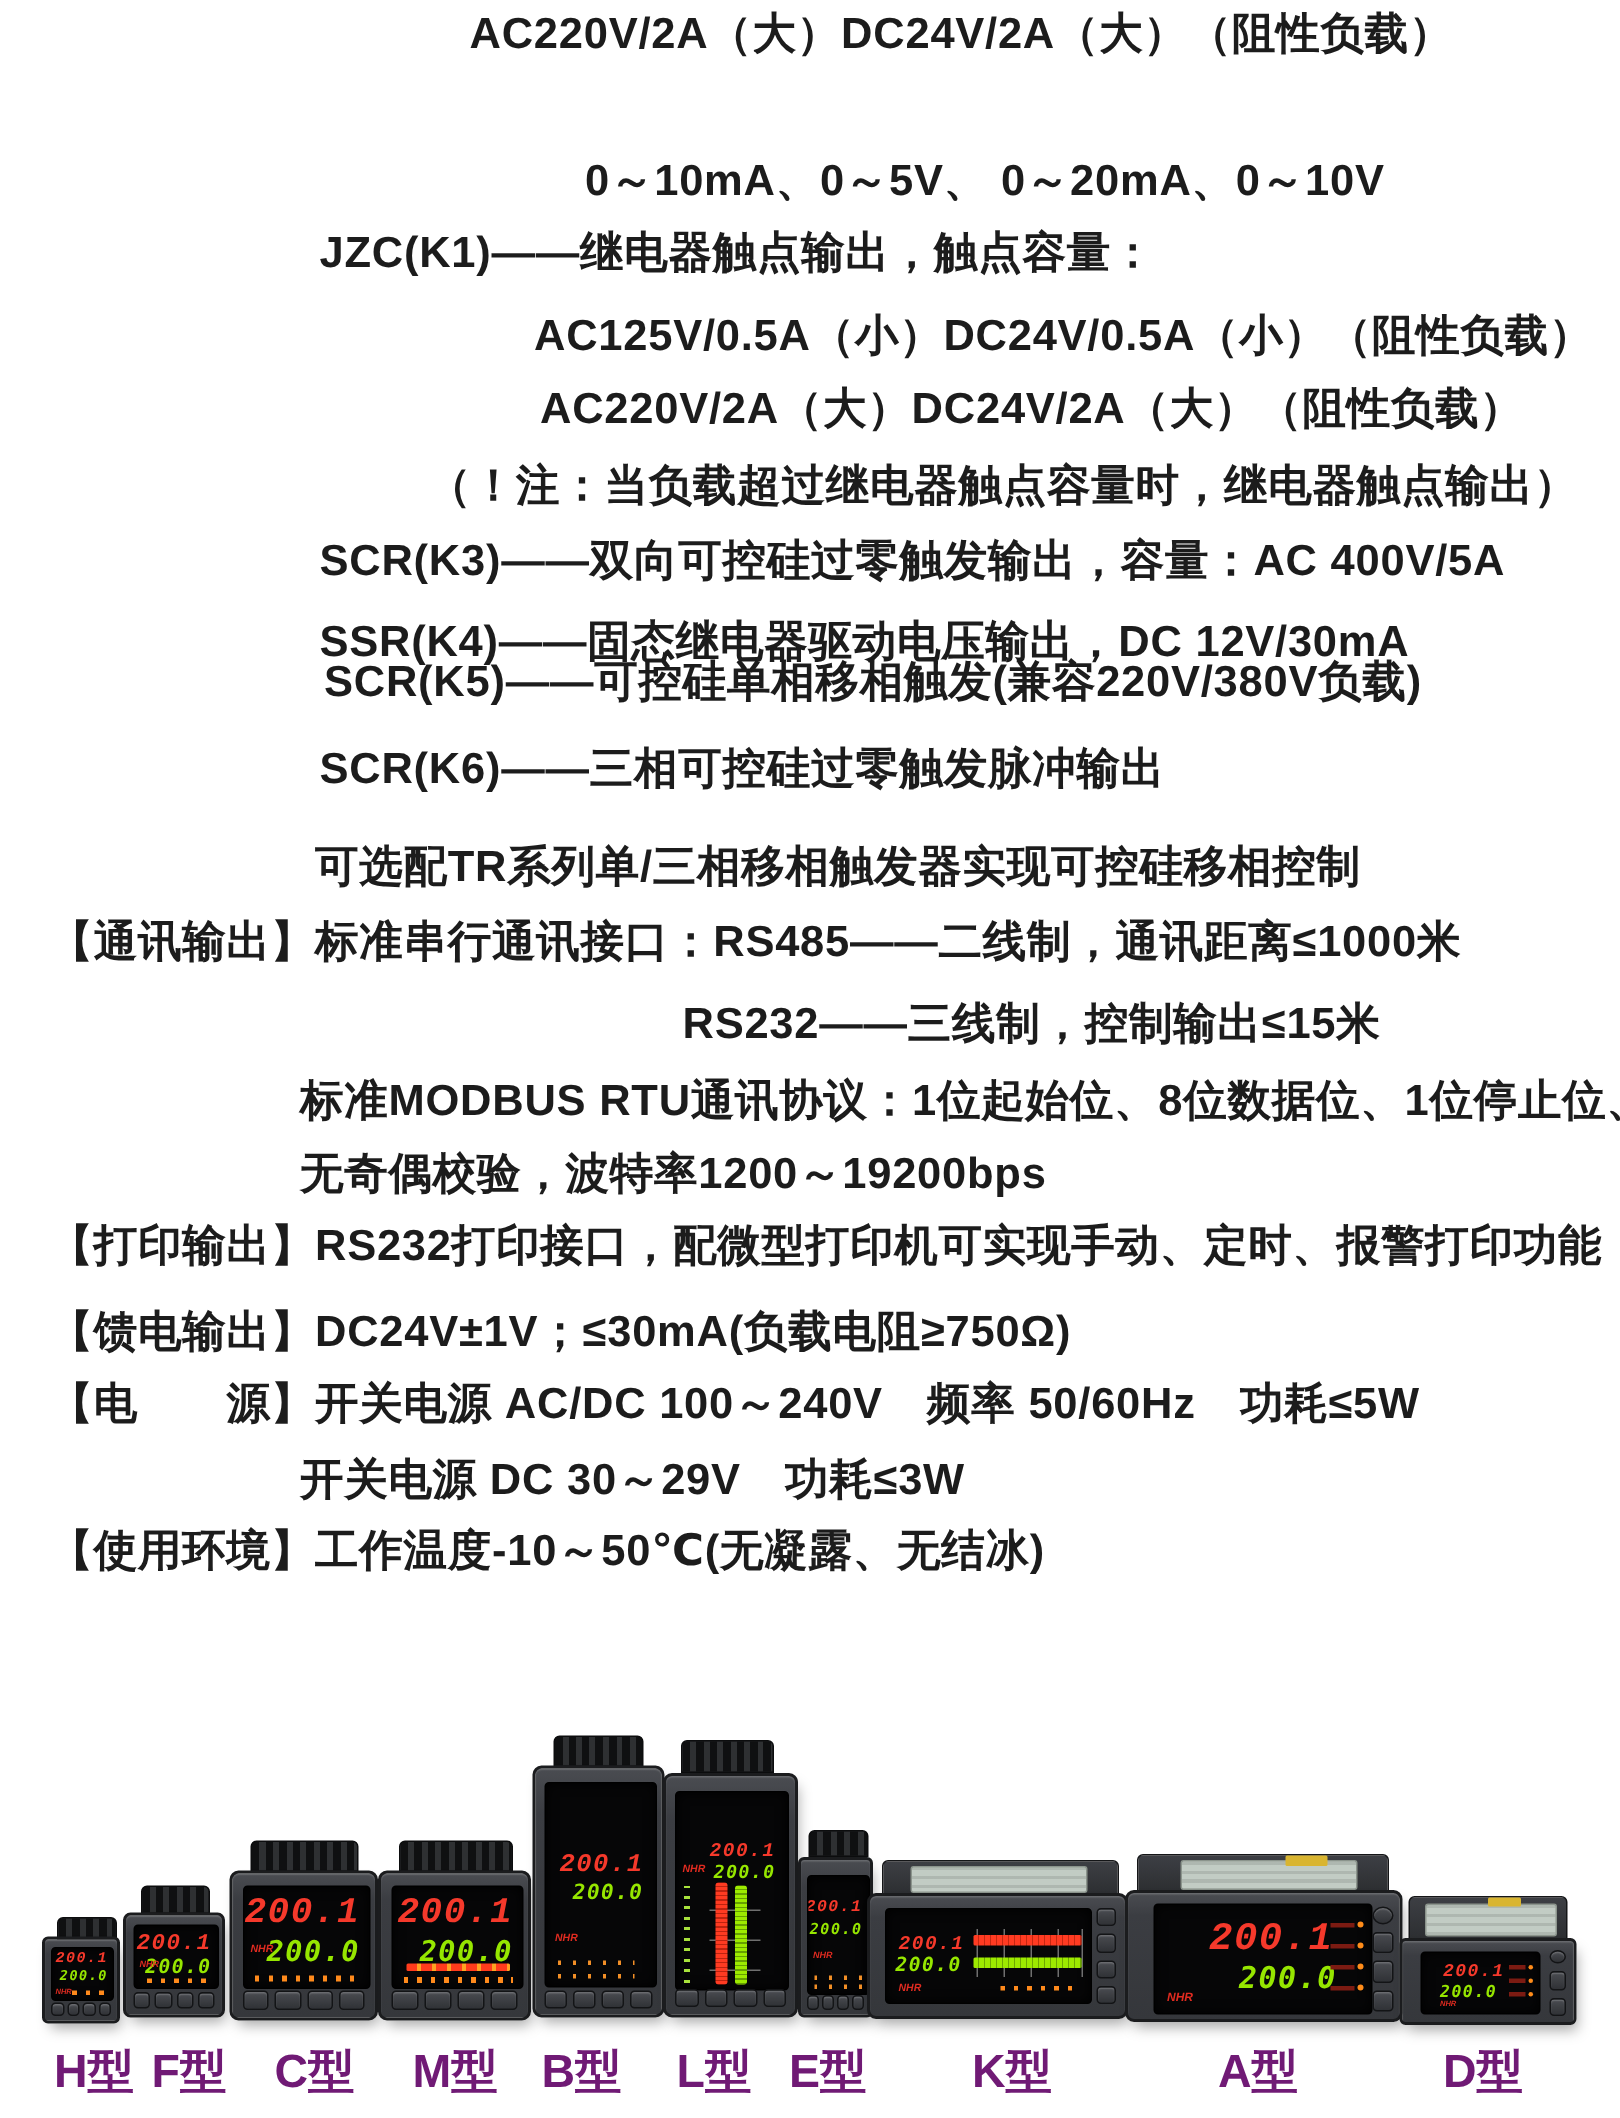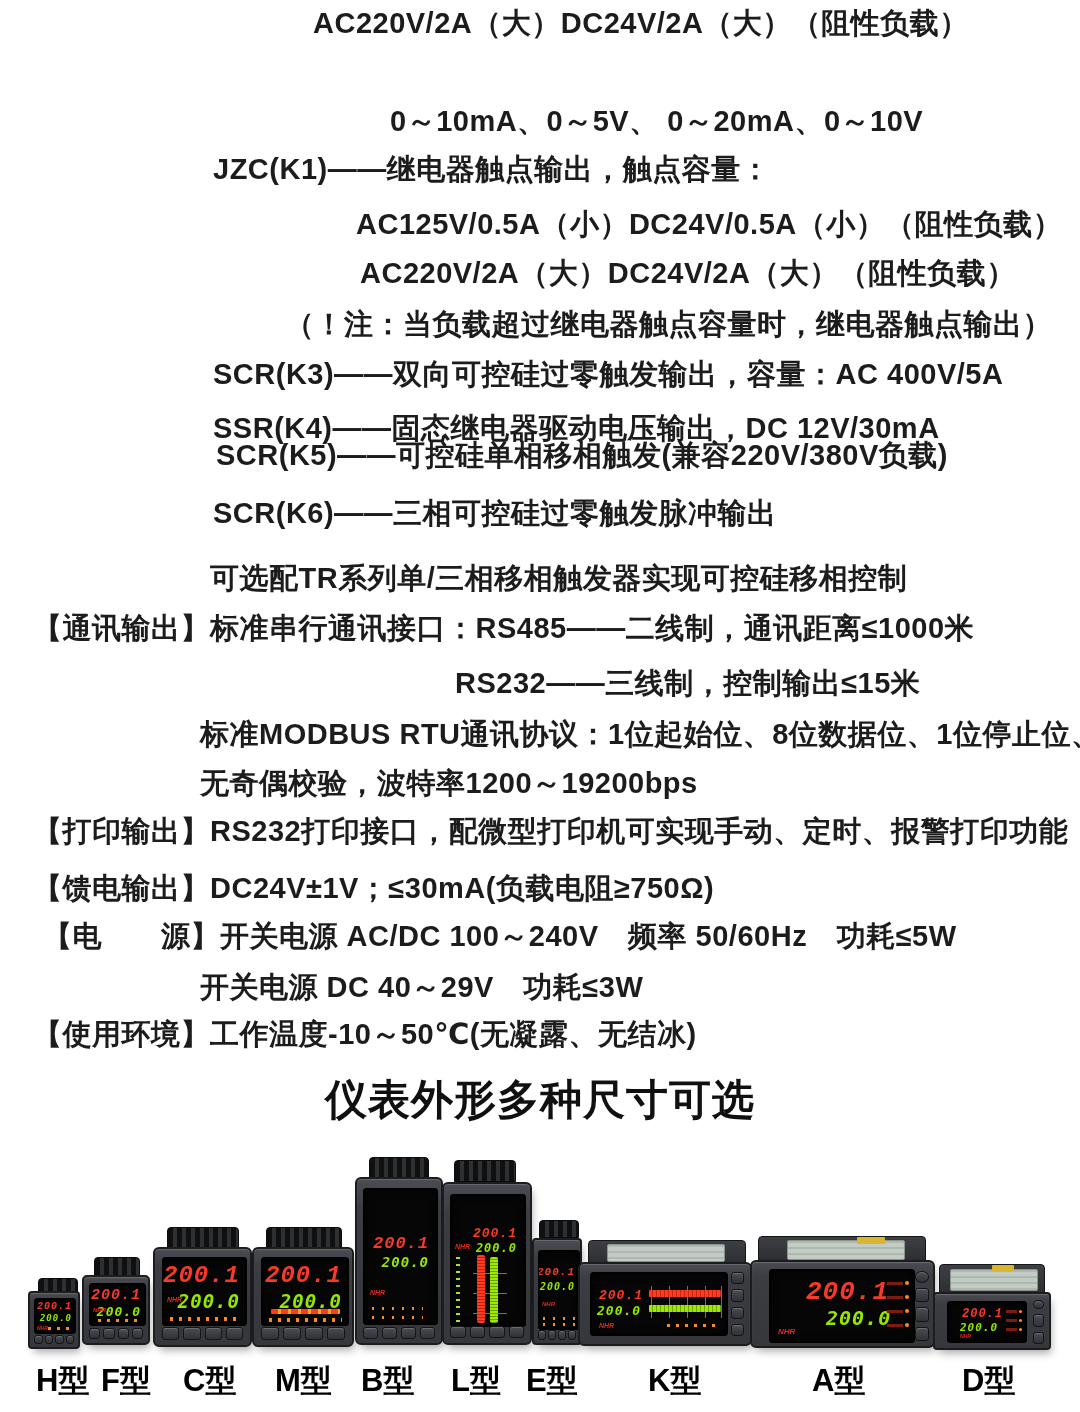--- a/index.html
+++ b/index.html
@@ -70,7 +70,7 @@
   <div class="spec-line" style="left:200px;top:766px">无奇偶校验，波特率1200～19200bps</div>
   <div class="spec-line" style="left:33px;top:814px">【打印输出】RS232打印接口，配微型打印机可实现手动、定时、报警打印功能</div>
   <div class="spec-line" style="left:33px;top:871px">【馈电输出】DC24V±1V；≤30mA(负载电阻≥750Ω)</div>
-  <div class="spec-line" style="left:43px;top:919px">【电　　源】开关电源 AC/DC 100～240V　频率 50/60Hz　功耗≤5W</div>
+  <div class="spec-line" style="left:33px;top:919px">【电　　源】开关电源 AC/DC 100～240V　频率 50/60Hz　功耗≤5W</div>
   <div class="spec-line" style="left:200px;top:970px">开关电源 DC 40～29V　功耗≤3W</div>
   <div class="spec-line" style="left:33px;top:1017px">【使用环境】工作温度-10～50℃(无凝露、无结冰)</div>
 

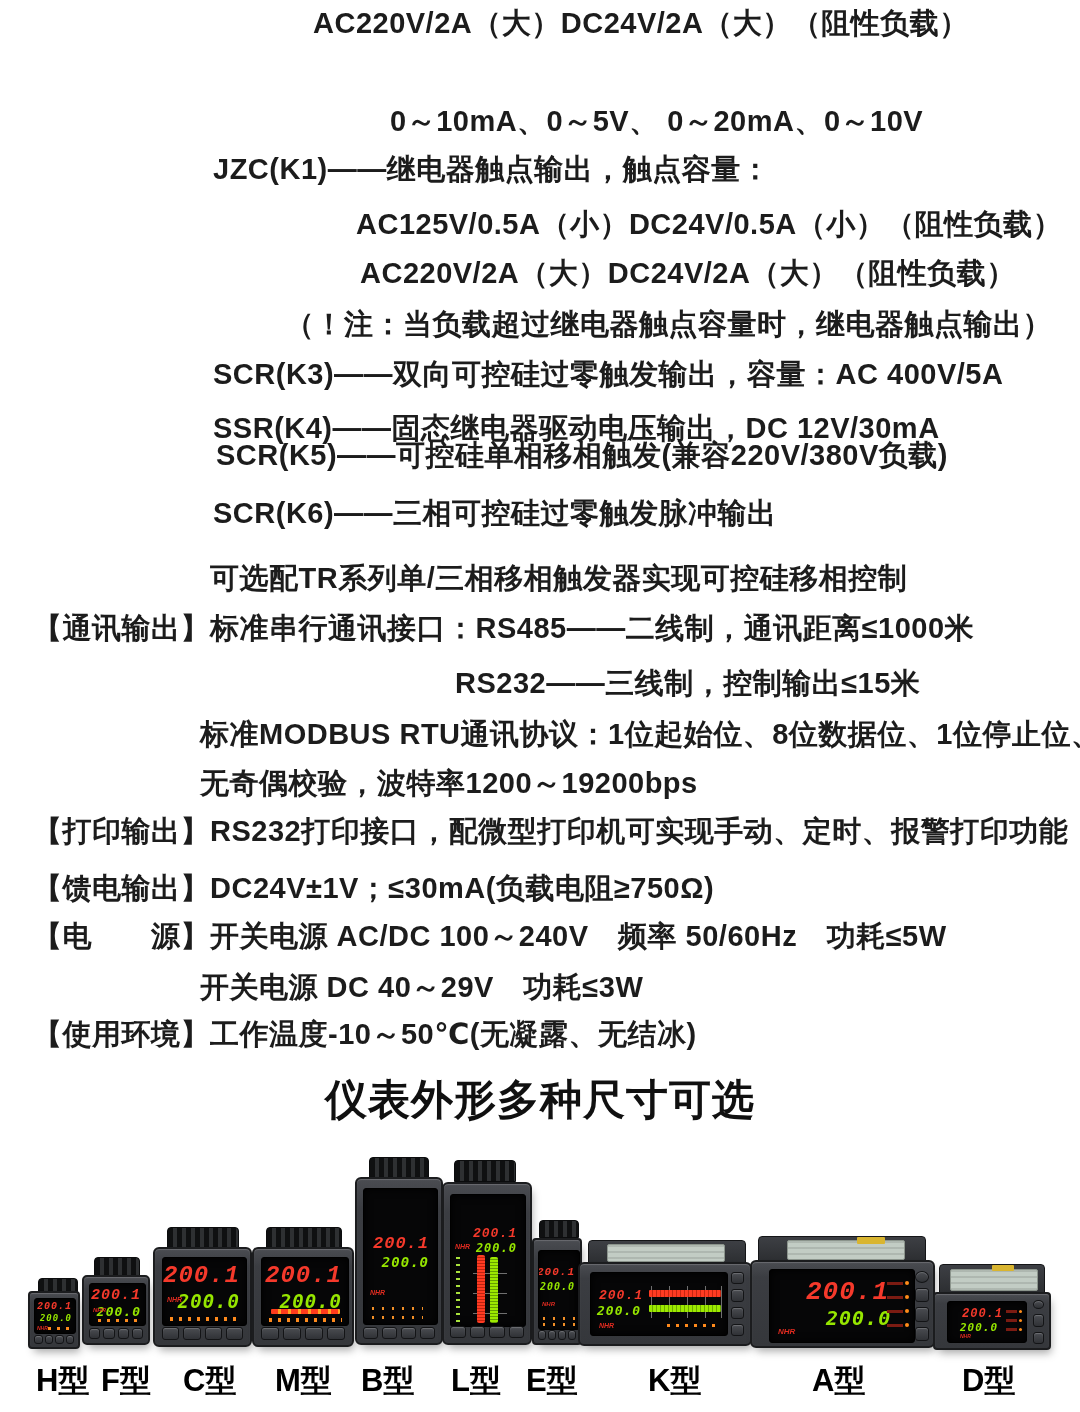--- a/index.html
+++ b/index.html
@@ -71,7 +71,7 @@
   <div class="spec-line" style="left:33px;top:814px">【打印输出】RS232打印接口，配微型打印机可实现手动、定时、报警打印功能</div>
   <div class="spec-line" style="left:33px;top:871px">【馈电输出】DC24V±1V；≤30mA(负载电阻≥750Ω)</div>
   <div class="spec-line" style="left:33px;top:919px">【电　　源】开关电源 AC/DC 100～240V　频率 50/60Hz　功耗≤5W</div>
-  <div class="spec-line" style="left:200px;top:970px">开关电源 DC 40～29V　功耗≤3W</div>
+  <div class="spec-line" style="left:200px;top:970px">开关电源 DC 30～29V　功耗≤3W</div>
   <div class="spec-line" style="left:33px;top:1017px">【使用环境】工作温度-10～50℃(无凝露、无结冰)</div>
 
   <div class="title">仪表外形多种尺寸可选</div>

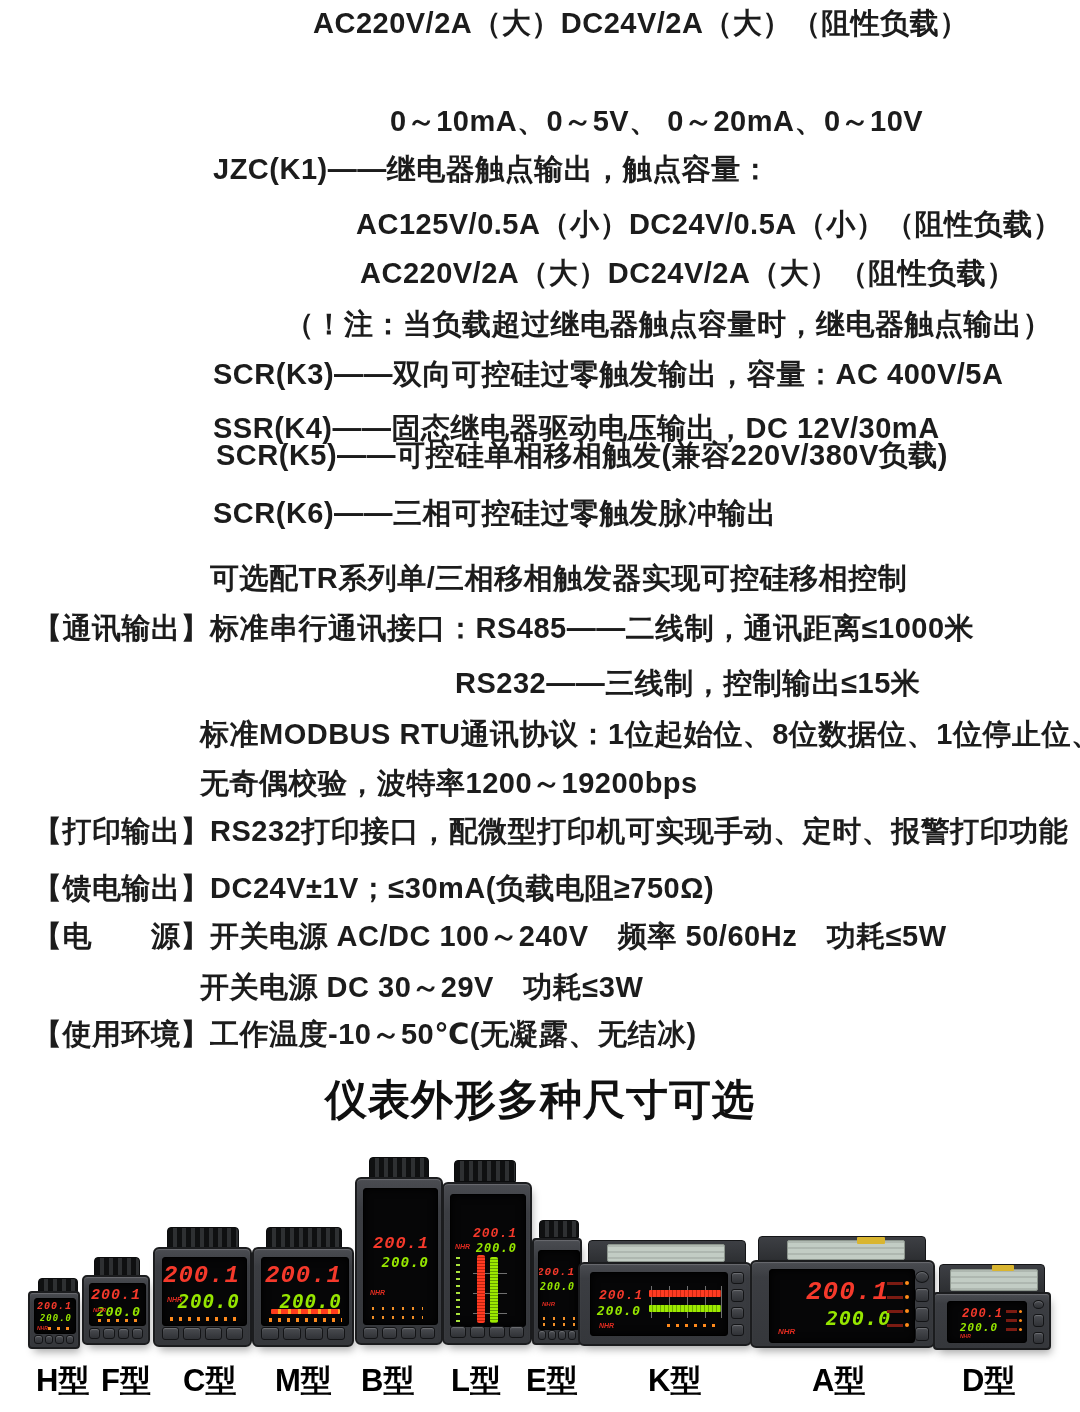--- a/index.html
+++ b/index.html
@@ -74,7 +74,6 @@
   <div class="spec-line" style="left:200px;top:970px">开关电源 DC 30～29V　功耗≤3W</div>
   <div class="spec-line" style="left:33px;top:1017px">【使用环境】工作温度-10～50℃(无凝露、无结冰)</div>
 
-  <div class="title">仪表外形多种尺寸可选</div>
 
   <div class="meter" style="left:28px;top:1276px;width:56px;height:74px;">
     <div class="vent" style="left:10px;top:2px;width:40px;height:15px;"></div>

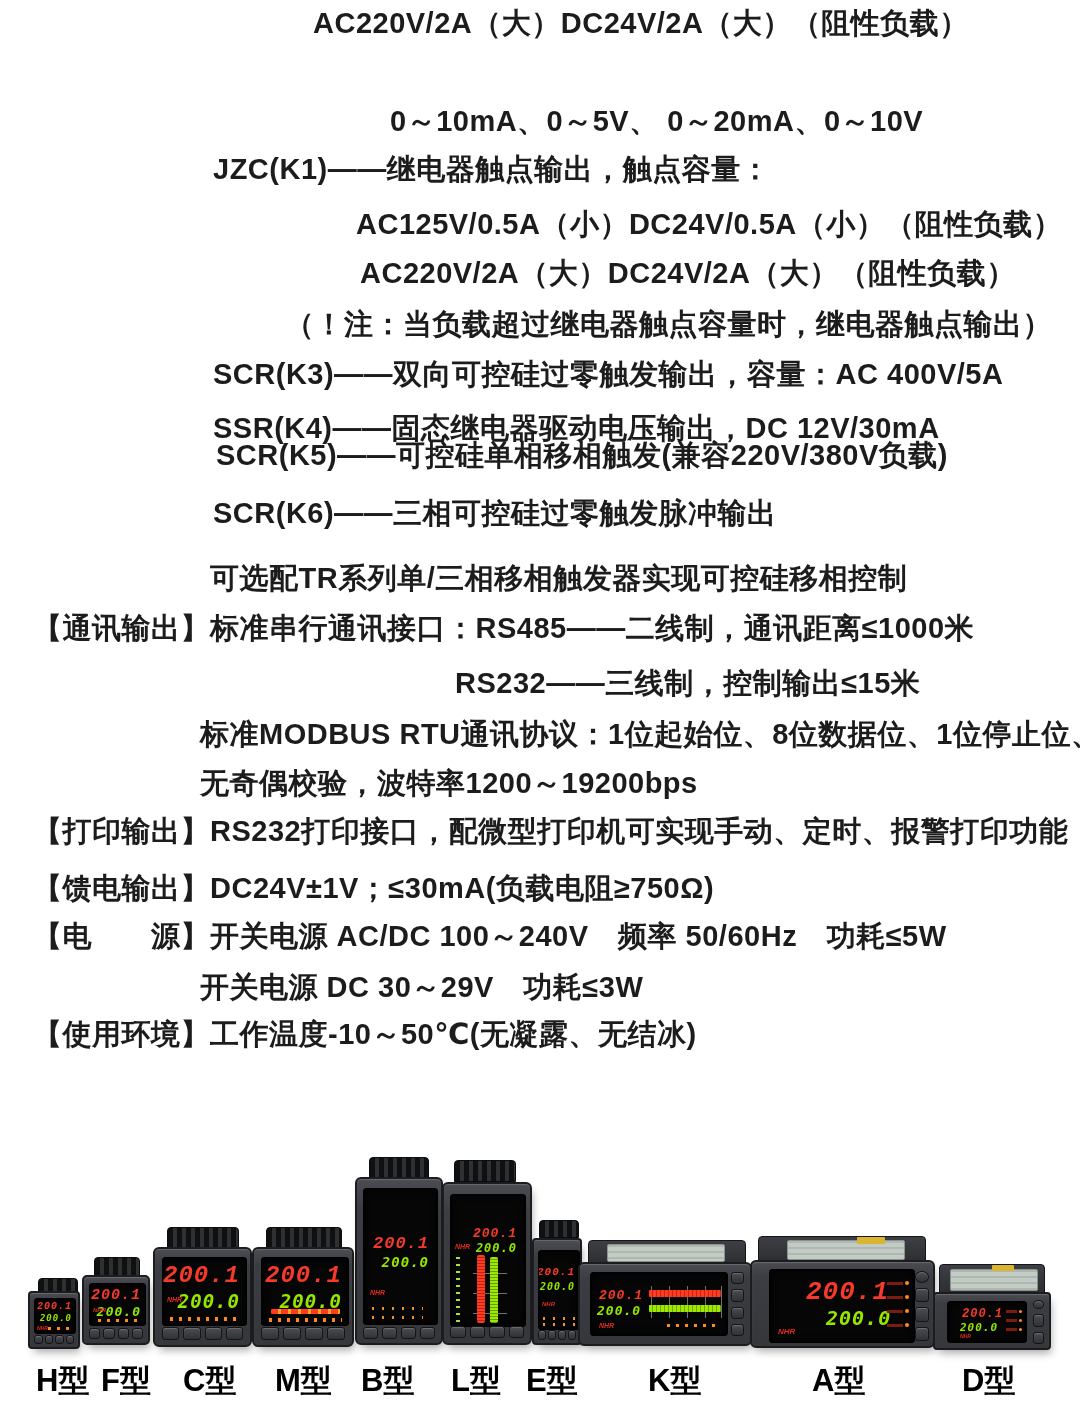--- a/index.html
+++ b/index.html
@@ -46,7 +46,7 @@
   .indrow .t{position:static;height:3px;flex:1;background:#7c1b12;}
   .indrow .d{position:static;width:4px;height:4px;border-radius:50%;background:#ff8c1a;}
   .indgrid{background:repeating-linear-gradient(90deg,rgba(255,150,40,.95) 0 2px,rgba(0,0,0,0) 2px 10px);}
-  .model-label{position:absolute;font-size:31px;font-weight:700;color:#000000;white-space:nowrap;}
+  .model-label{position:absolute;font-size:31px;font-weight:700;color:#701a75;white-space:nowrap;}
 </style>
 </head>
 <body>

